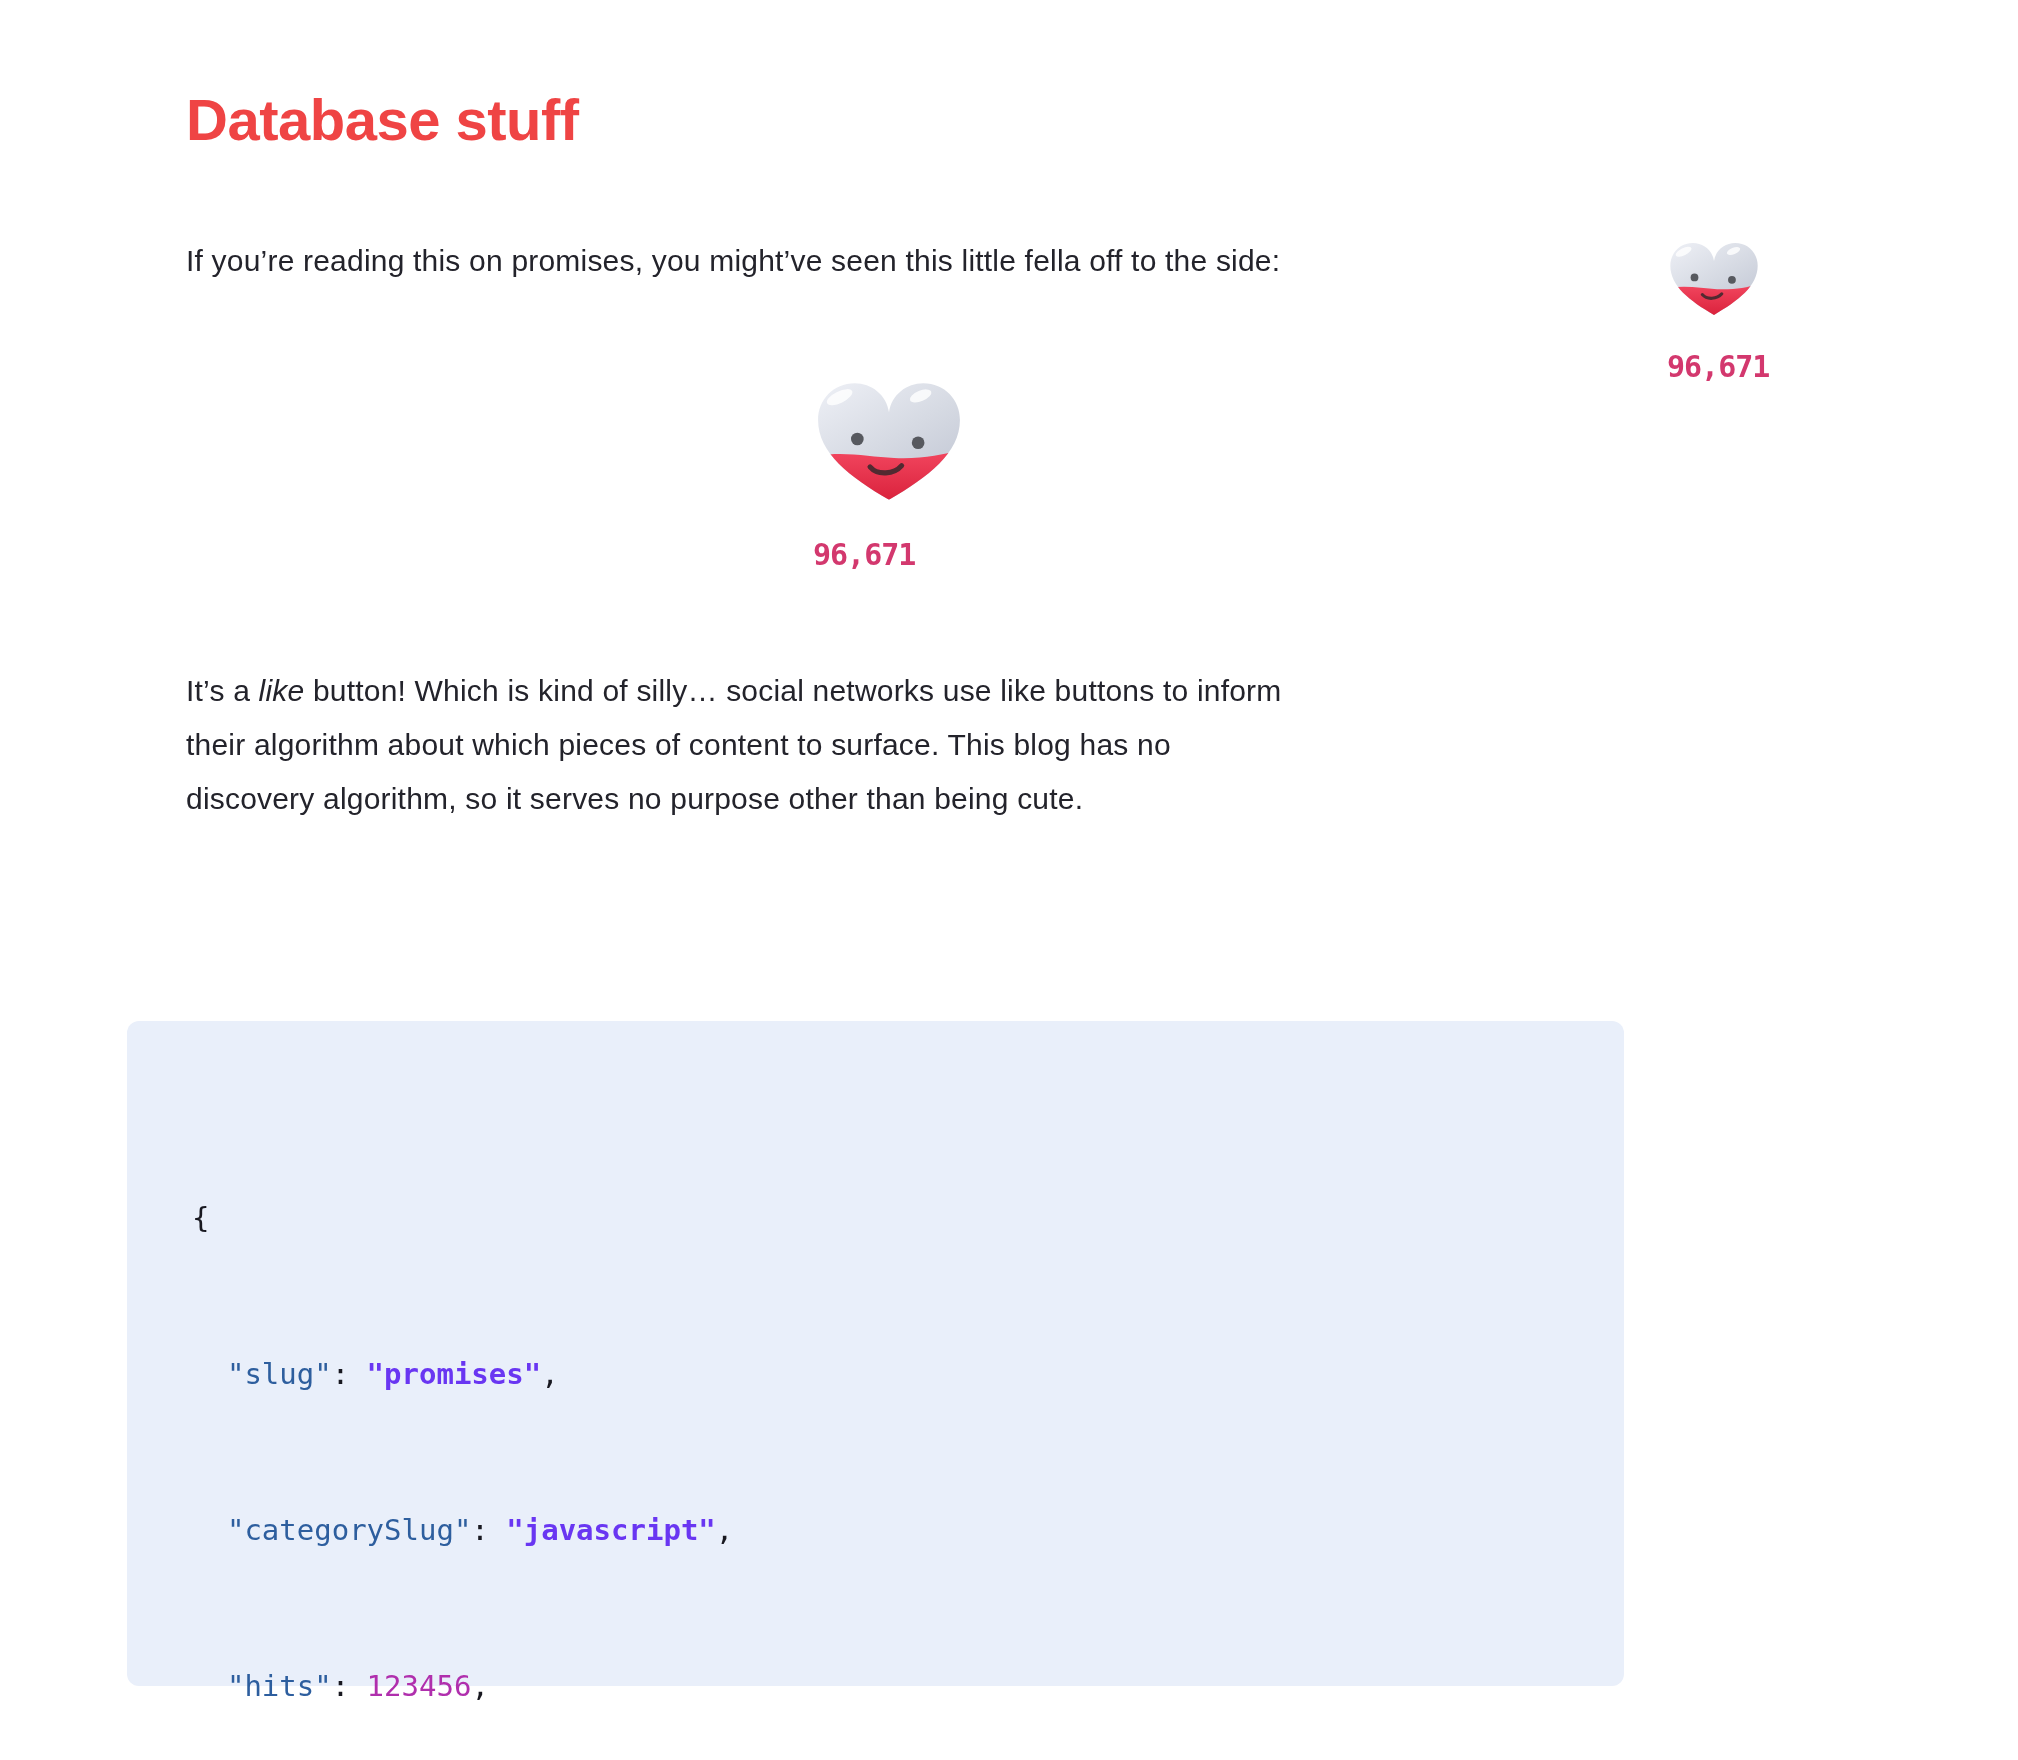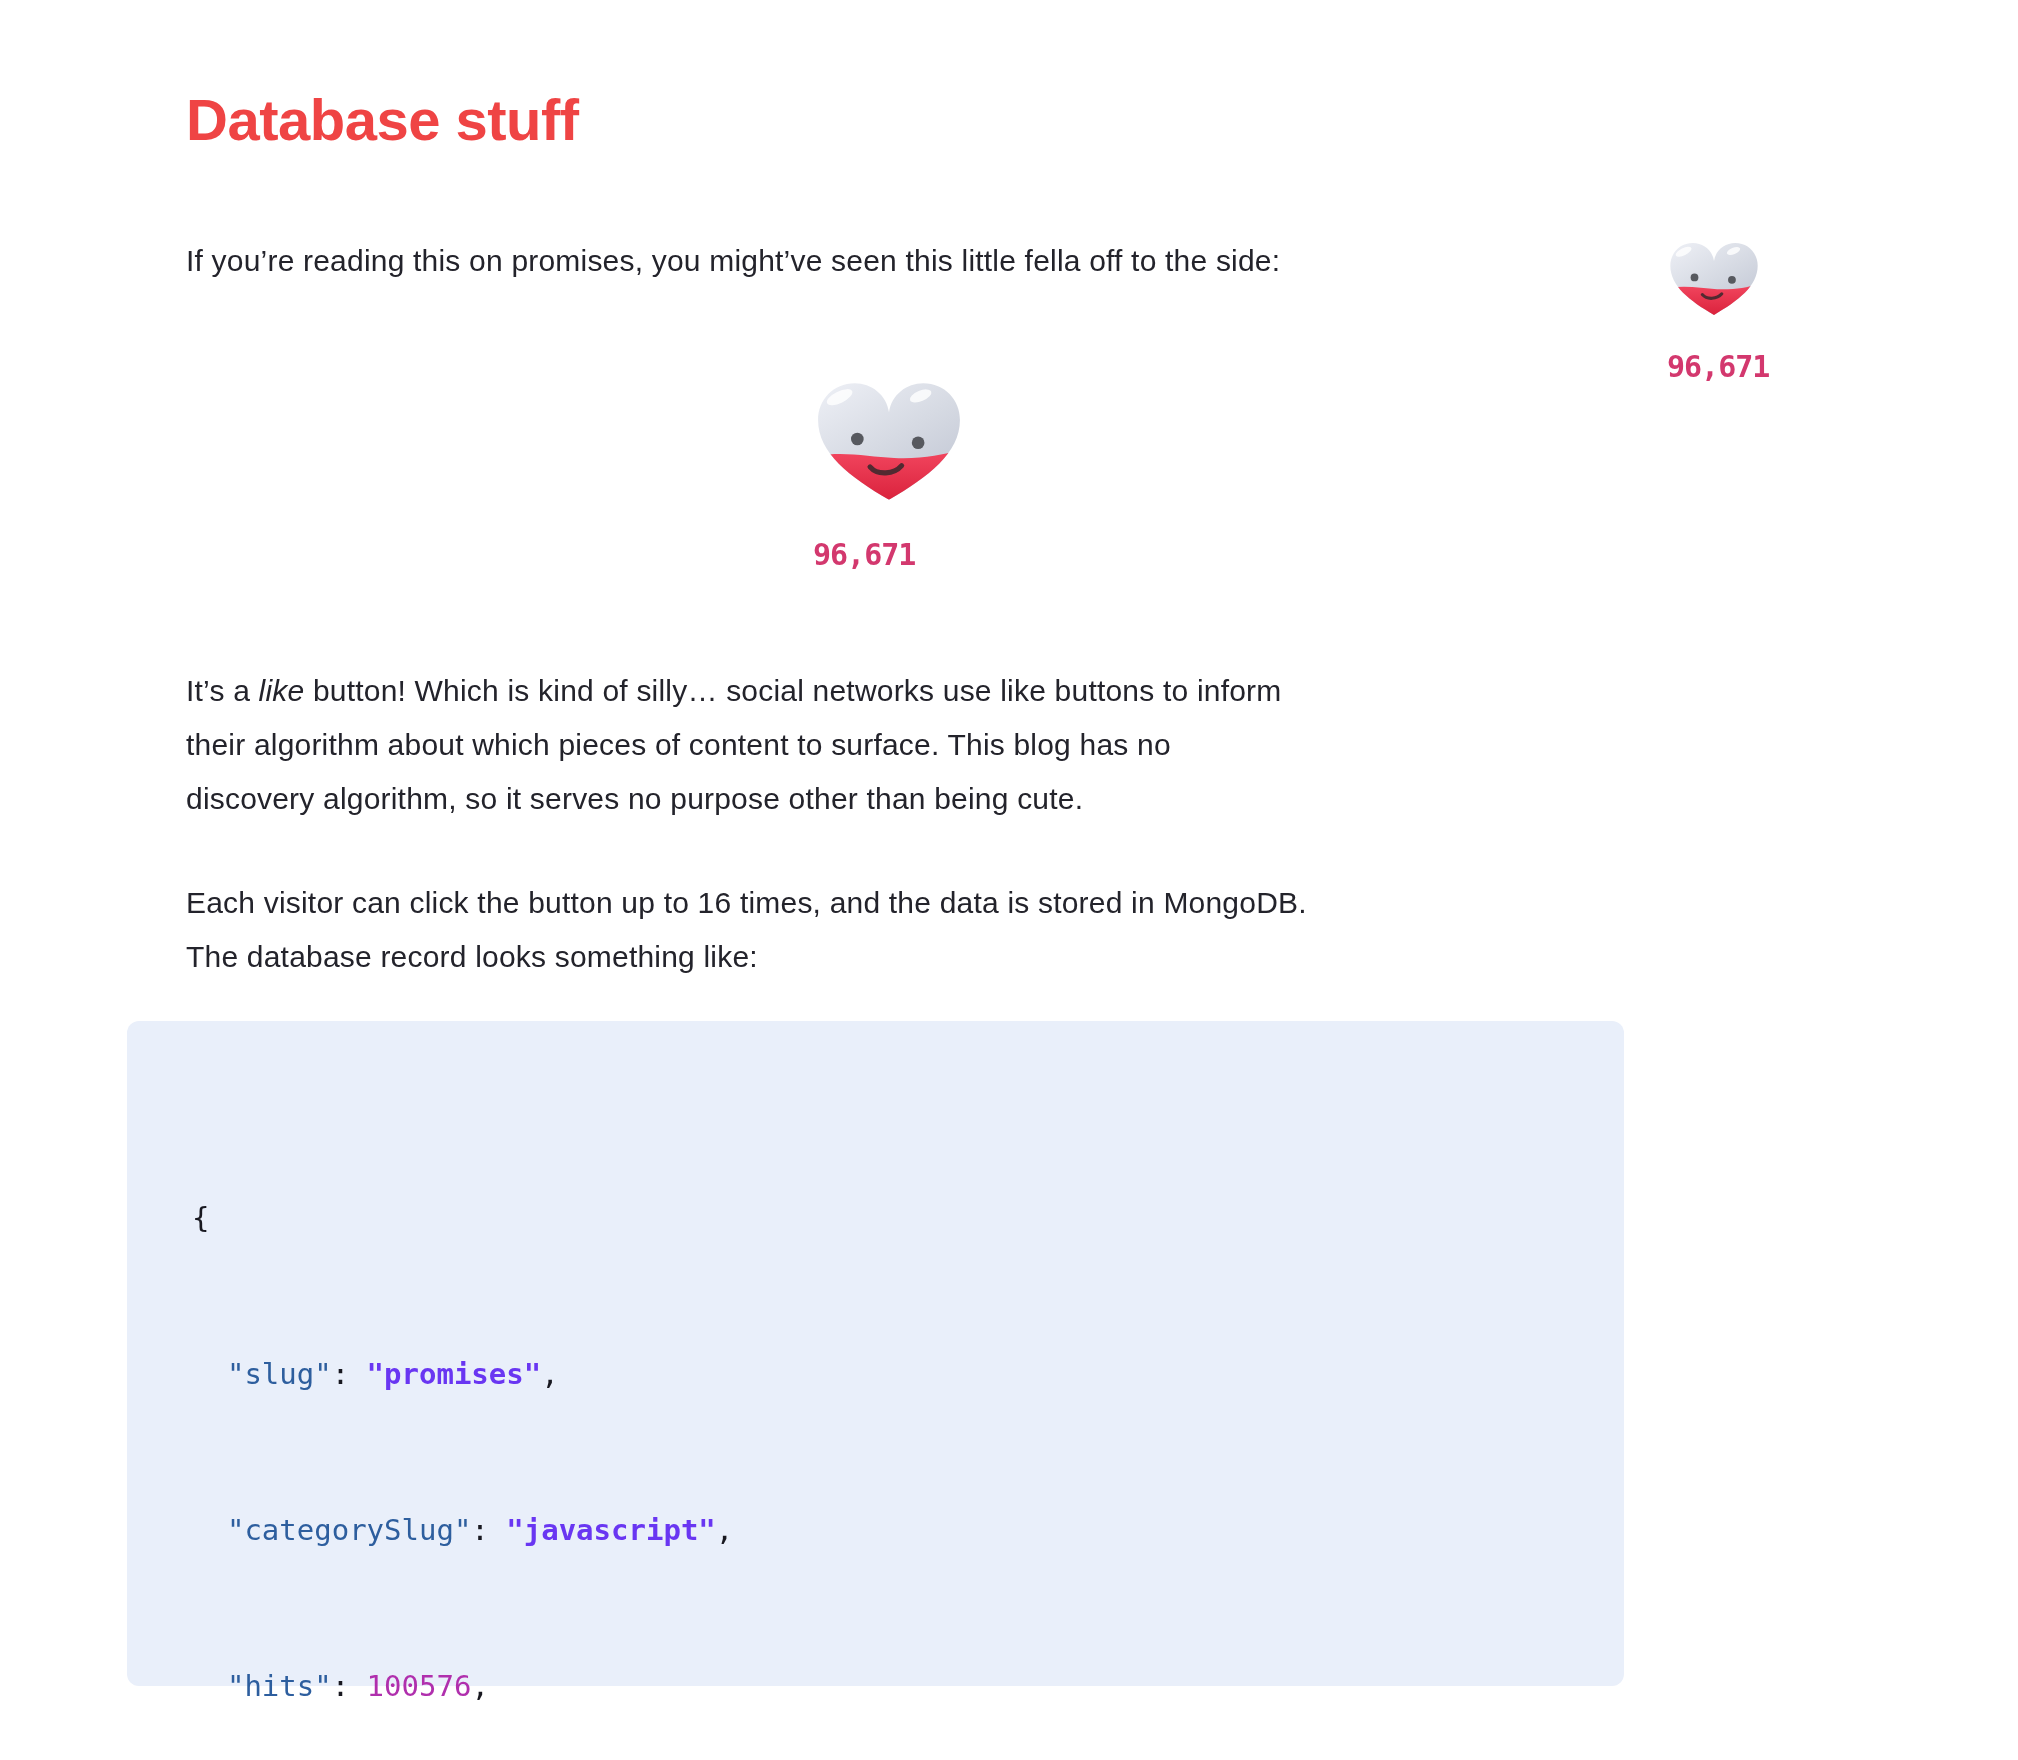--- a/index.html
+++ b/index.html
@@ -130,8 +130,6 @@
 their algorithm about which pieces of content to surface. This blog has no
 discovery algorithm, so it serves no purpose other than being cute.</span></p>
 
-  <p class="para p3 preline">Each visitor can click the button up to 16 times, and the data is stored in MongoDB.
-The database record looks something like:</p>
 
   <div class="code-block">
     <div class="cl"><span class="t-p">{</span></div>

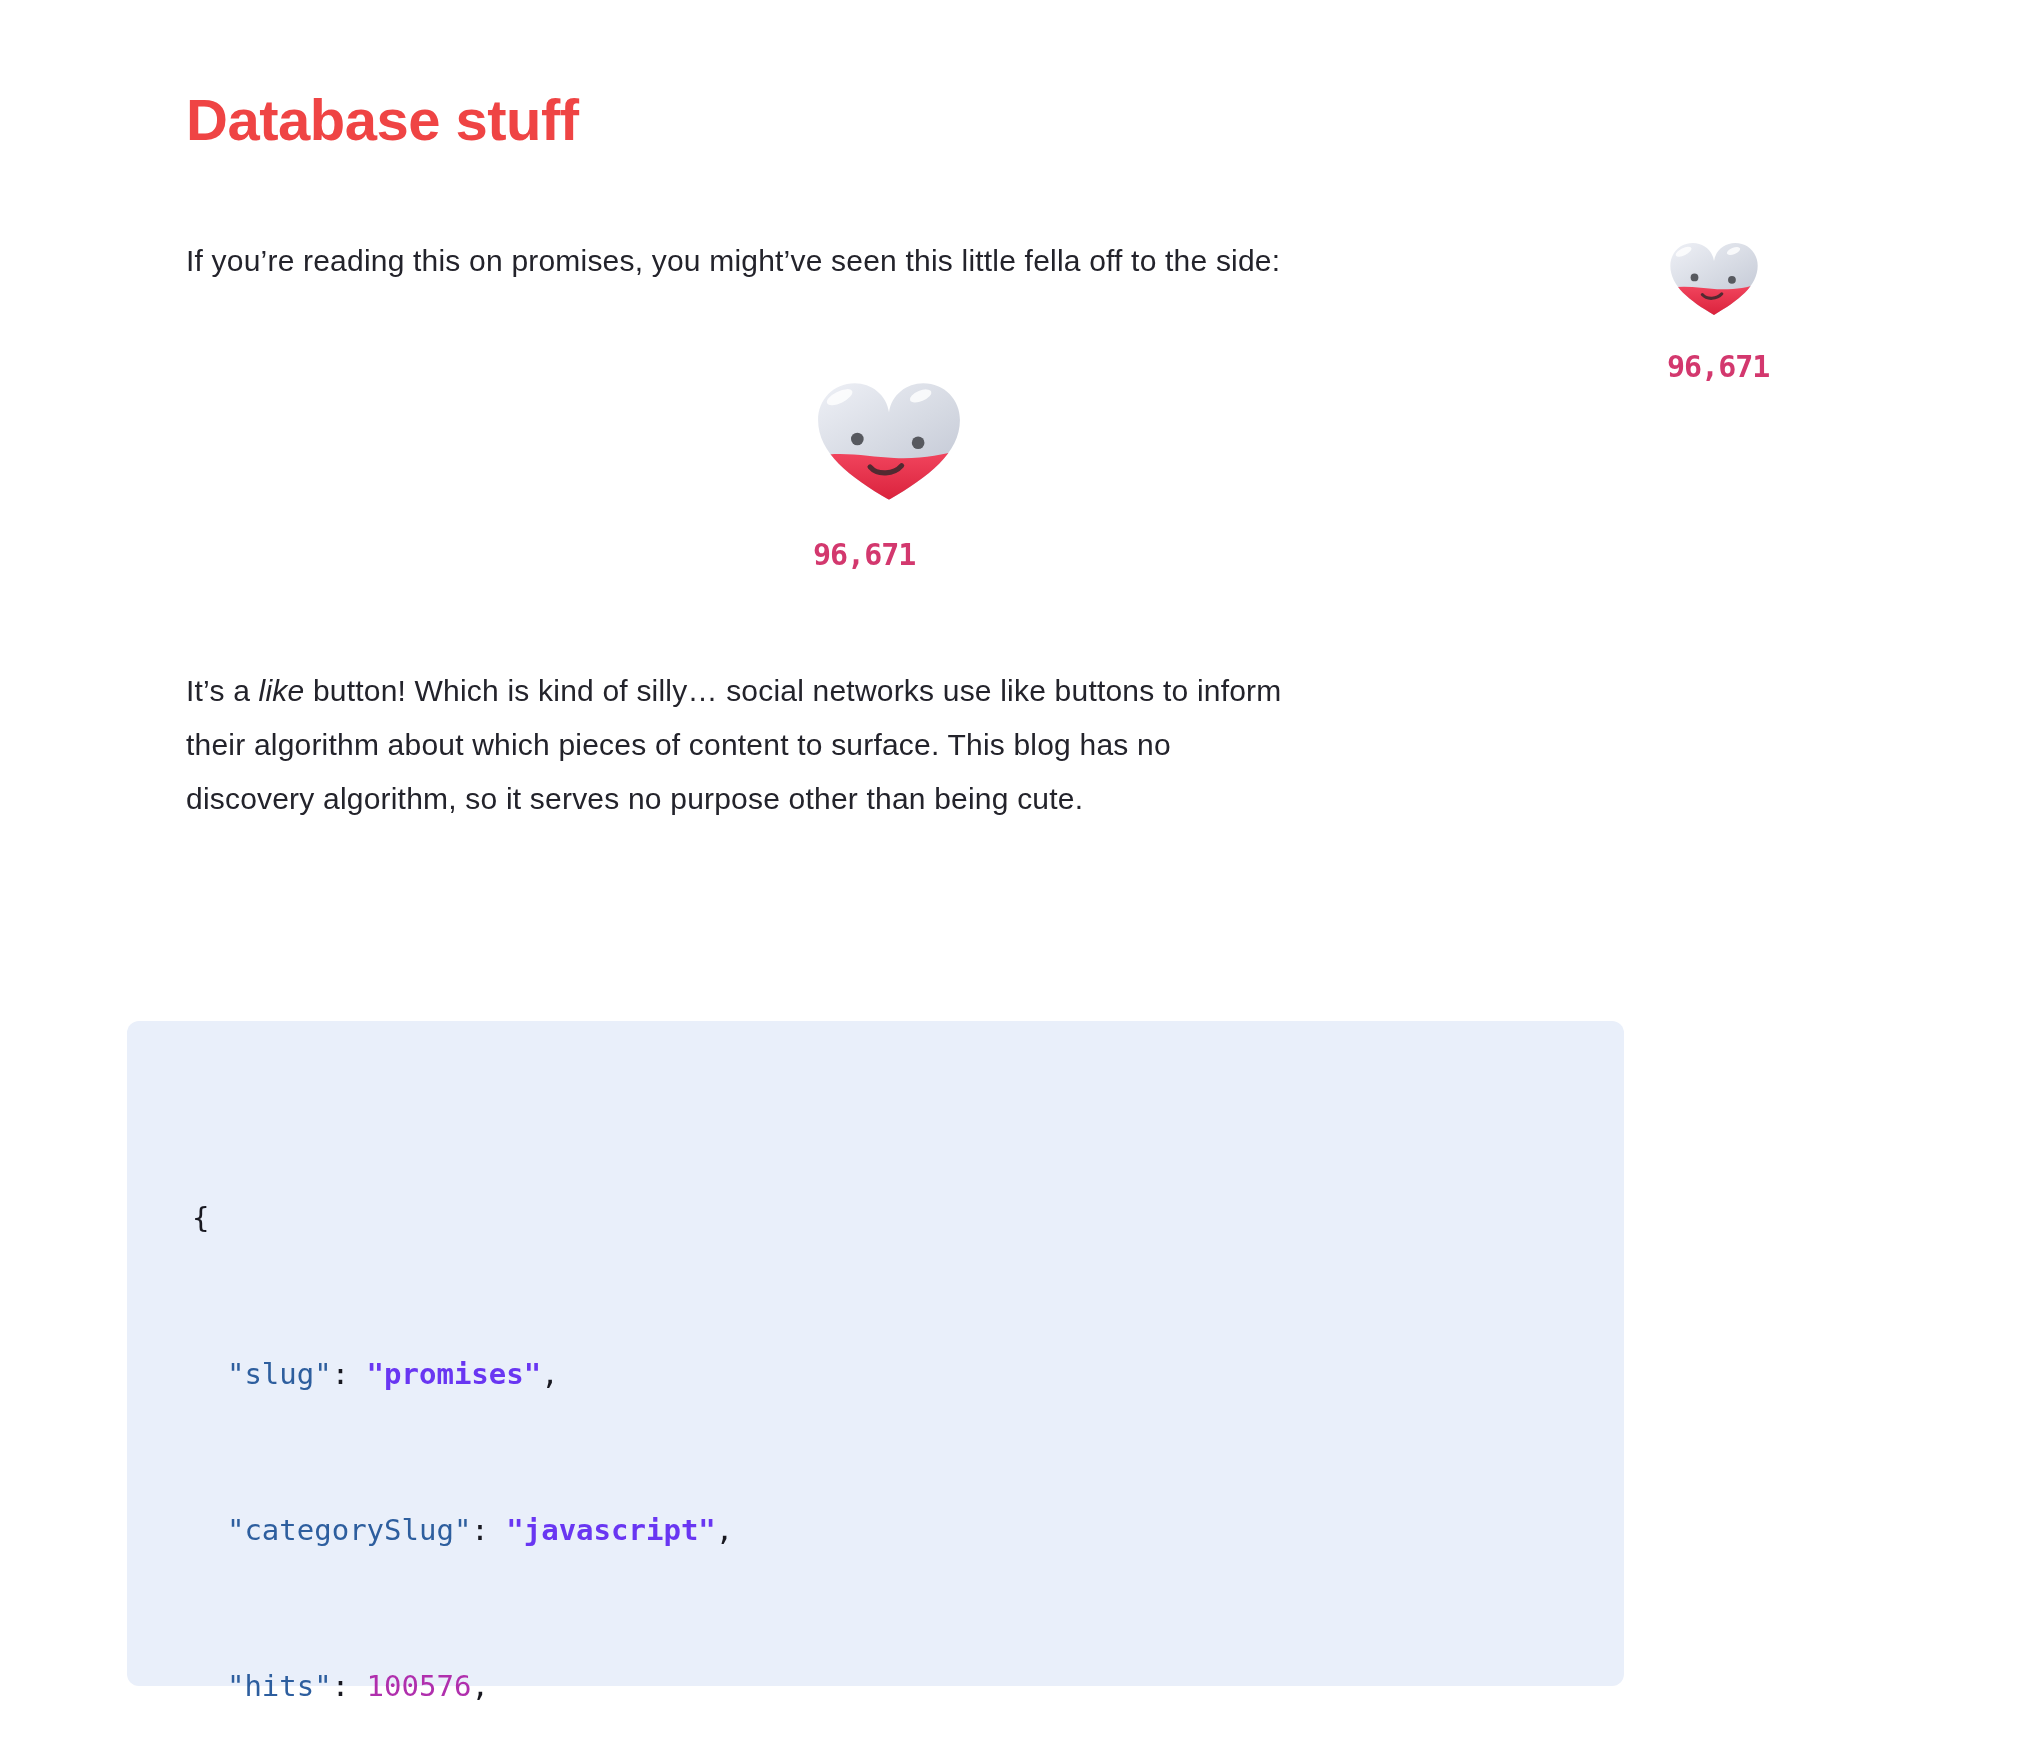--- a/index.html
+++ b/index.html
@@ -135,7 +135,7 @@
     <div class="cl"><span class="t-p">{</span></div>
     <div class="cl"><span class="t-p">  </span><span class="t-k">"slug"</span><span class="t-p">: </span><span class="t-s">"promises"</span><span class="t-p">,</span></div>
     <div class="cl"><span class="t-p">  </span><span class="t-k">"categorySlug"</span><span class="t-p">: </span><span class="t-s">"javascript"</span><span class="t-p">,</span></div>
-    <div class="cl"><span class="t-p">  </span><span class="t-k">"hits"</span><span class="t-p">: </span><span class="t-n">100576</span><span class="t-p">,</span></div>
+    <div class="cl"><span class="t-p">  </span><span class="t-k">"hits"</span><span class="t-p">: </span><span class="t-n">123456</span><span class="t-p">,</span></div>
     
     
     

